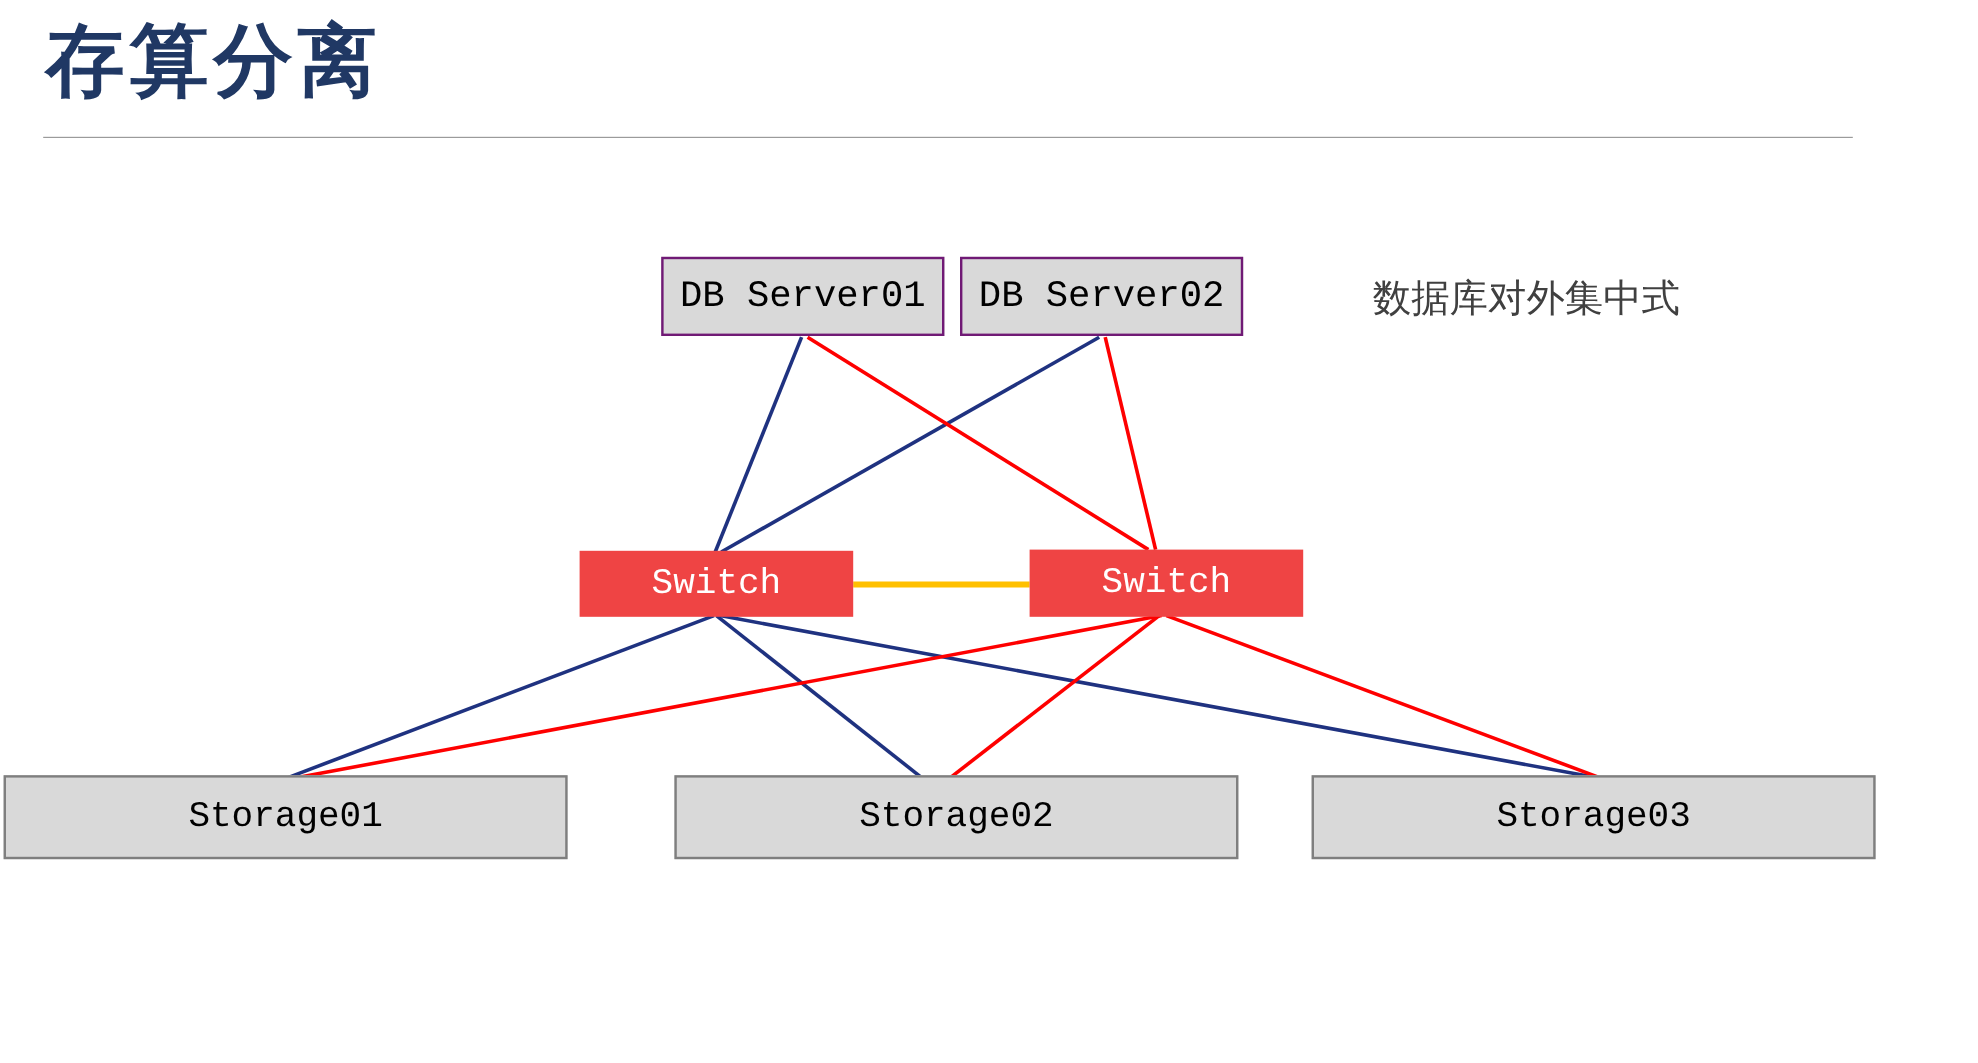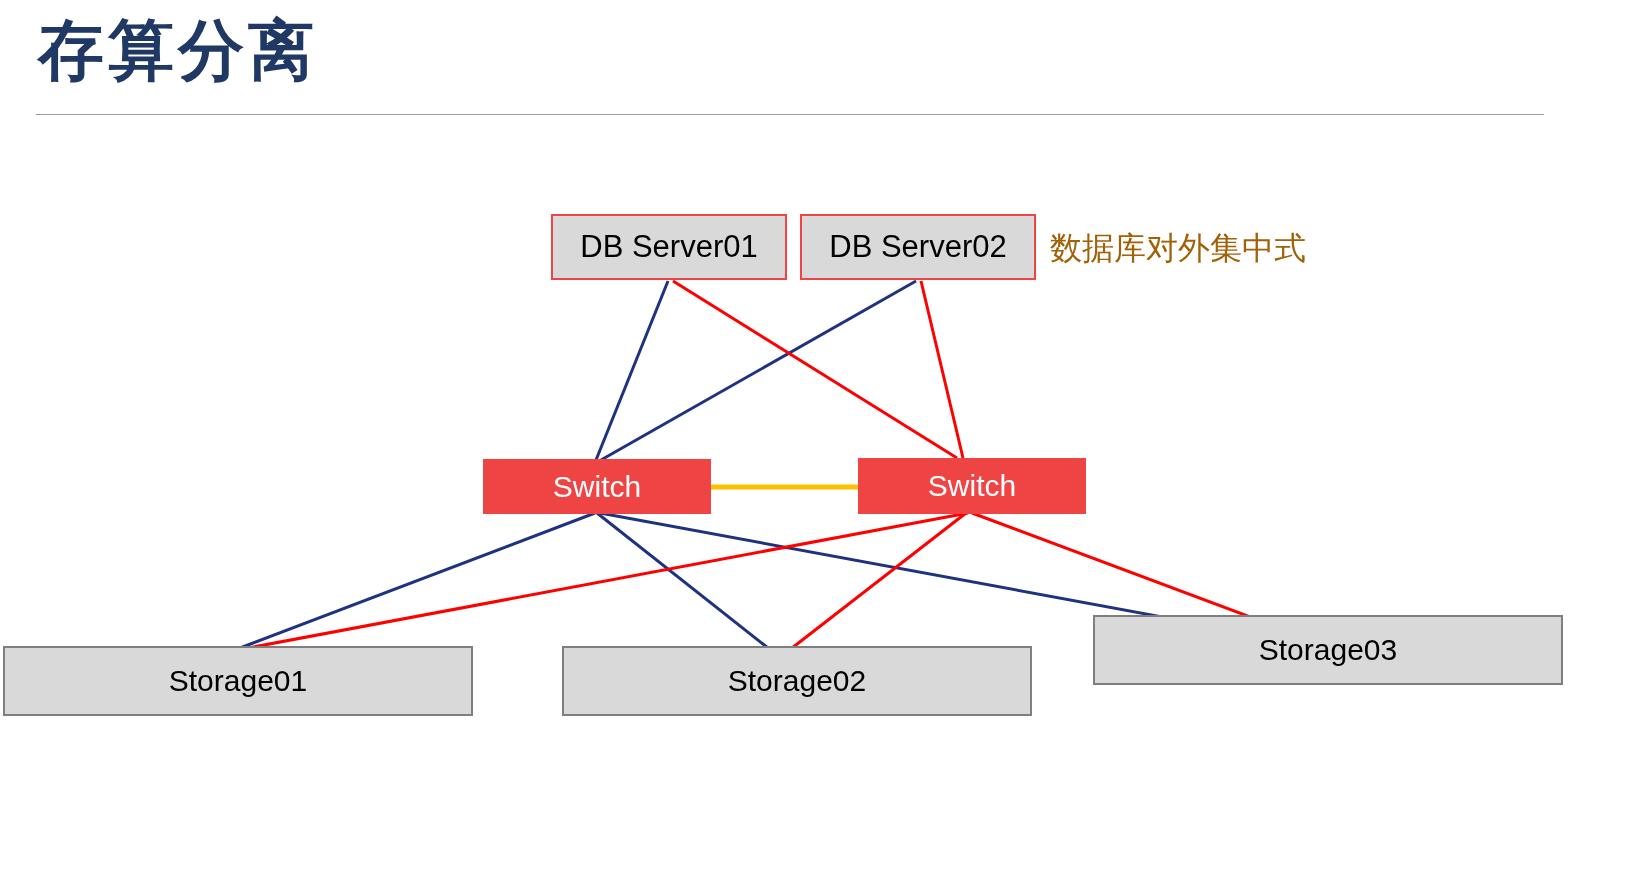--- a/index.html
+++ b/index.html
@@ -12,7 +12,7 @@
     width: 1648px;
     height: 886px;
     background: #ffffff;
-    font-family: Liberation Sans, sans-serif;
+    font-family: Liberation Mono, monospace;
     overflow: hidden;
   }
   .title {

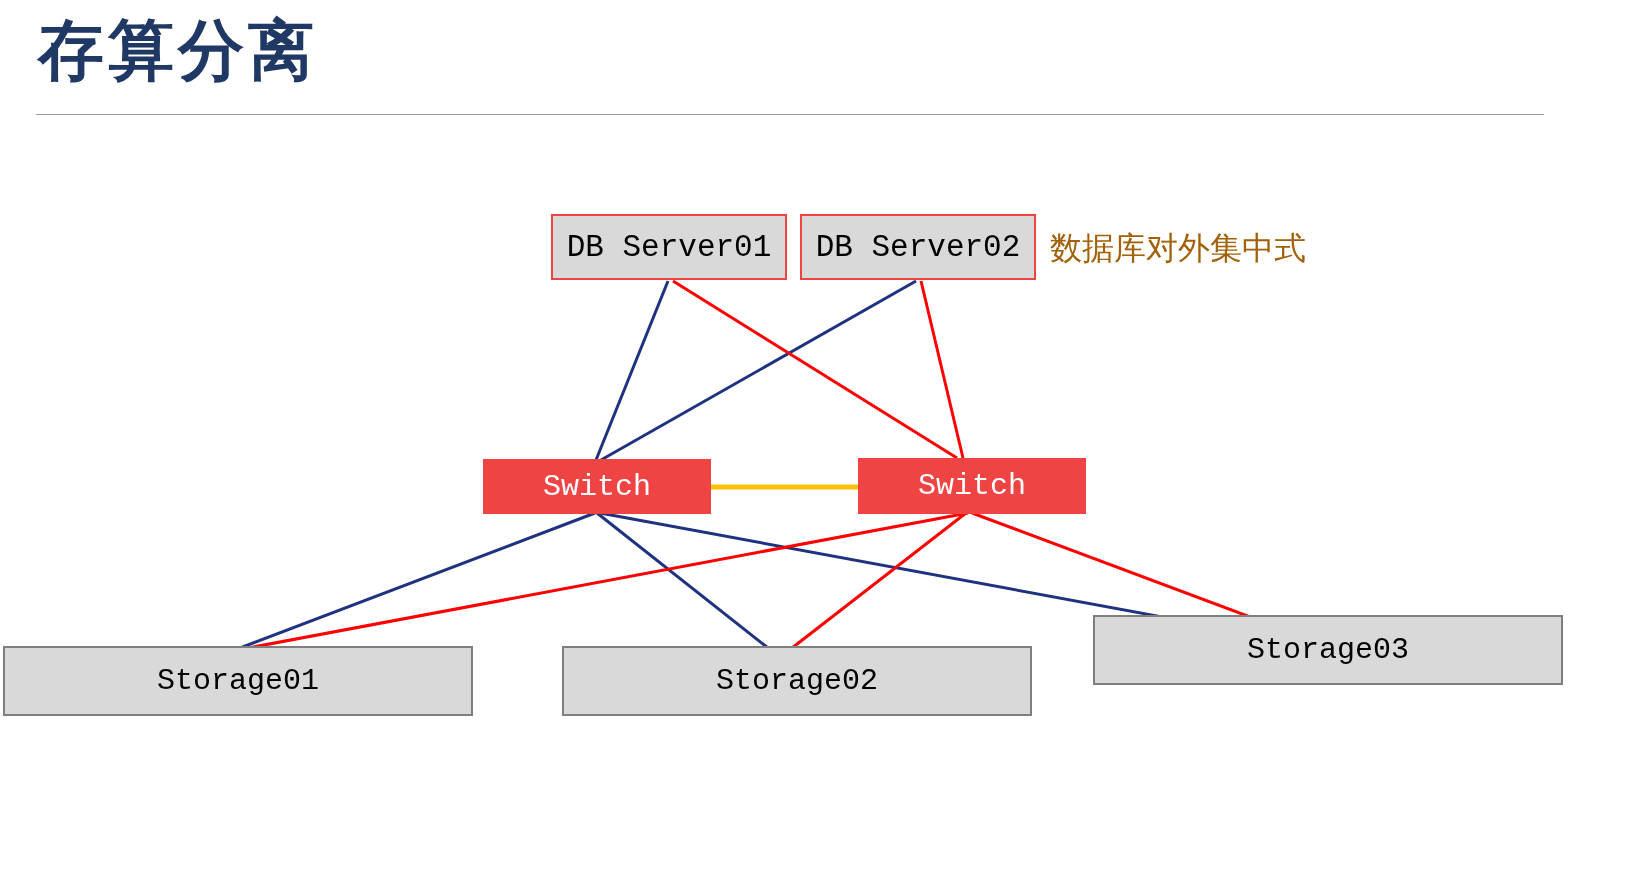--- a/index.html
+++ b/index.html
@@ -49,7 +49,7 @@
   }
   .server {
     background: #d9d9d9;
-    border: 2px solid #ef4444;
+    border: 2px solid #701a75;
     font-size: 31px;
   }
   .switch {

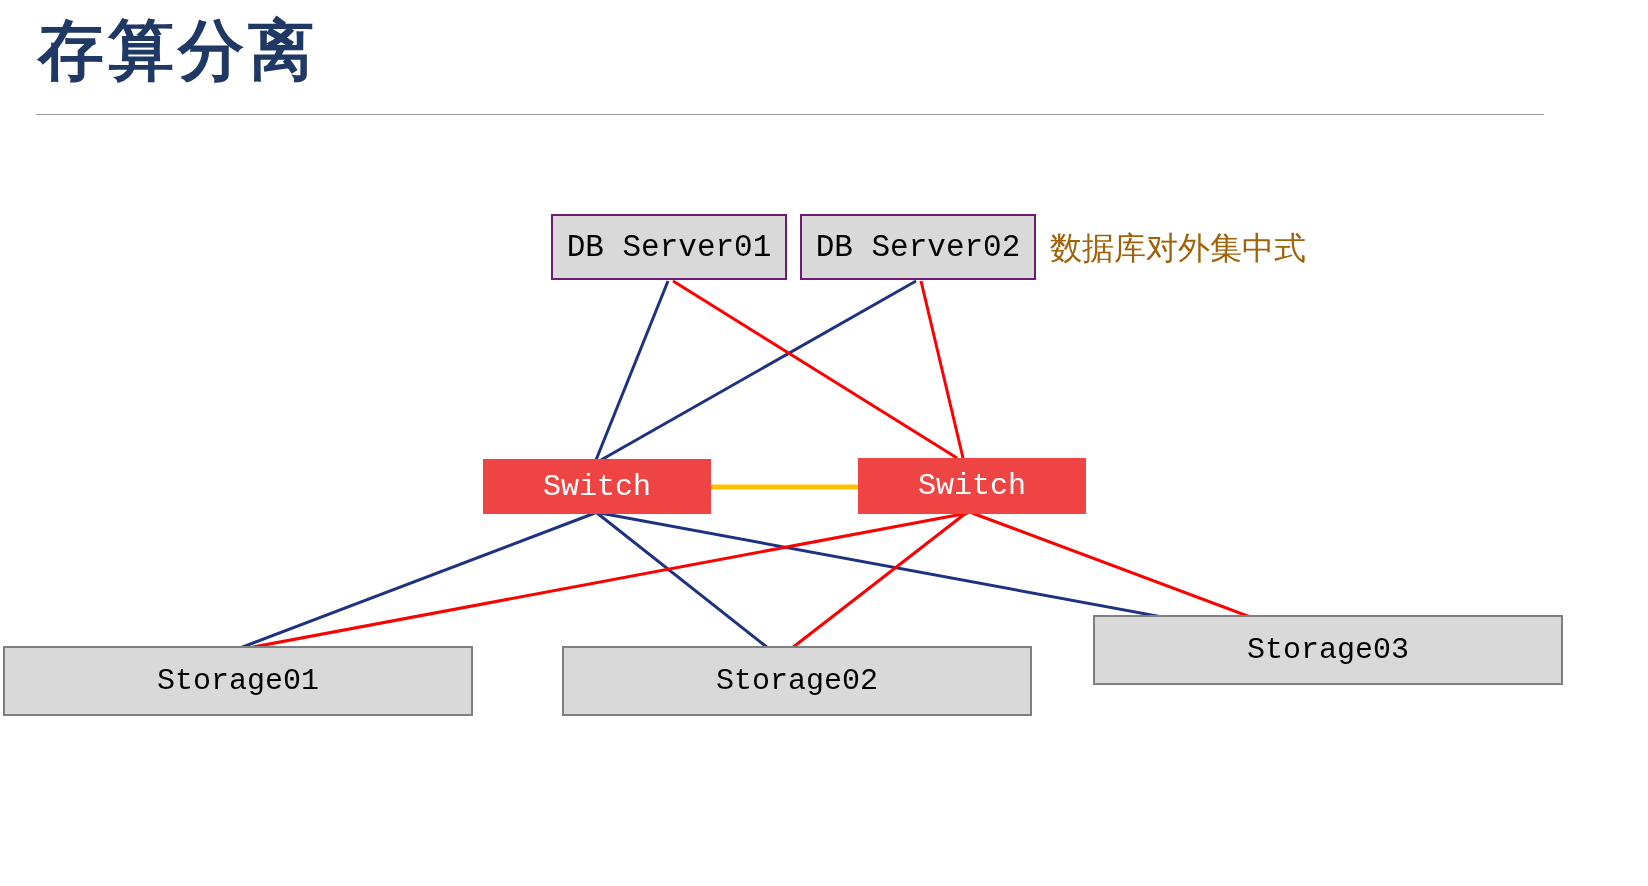--- a/index.html
+++ b/index.html
@@ -65,10 +65,10 @@
   }
   .server-note {
     position: absolute;
-    left: 1050px;
+    left: 1144px;
     top: 227px;
     font-size: 32px;
-    color: #a16207;
+    color: #404040;
   }
   .bottom-note {
     position: absolute;

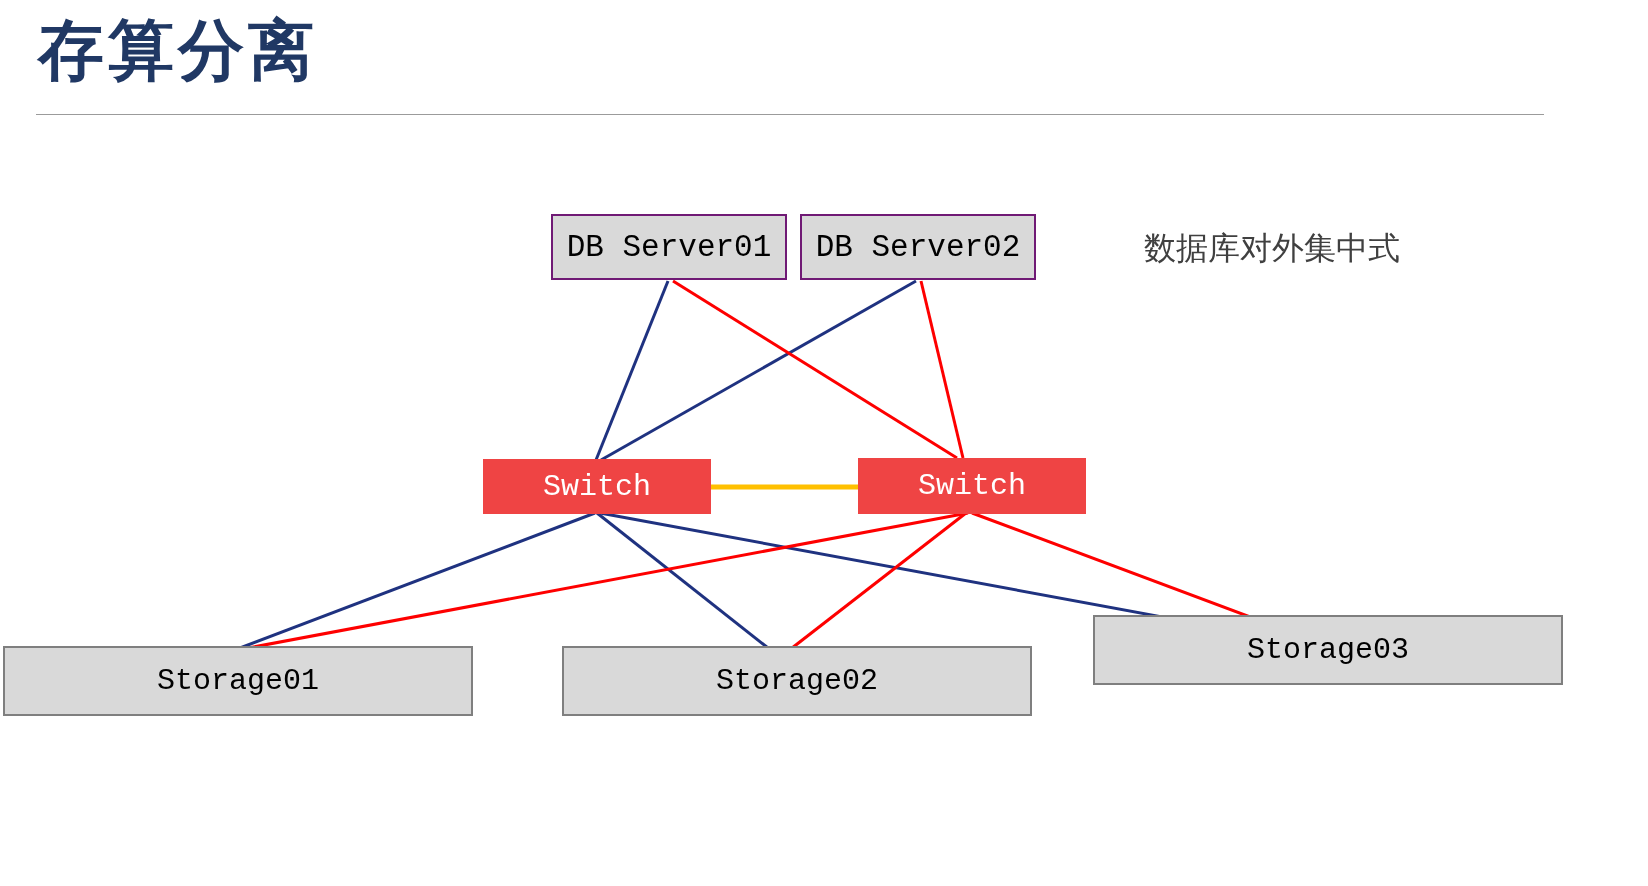--- a/index.html
+++ b/index.html
@@ -134,7 +134,7 @@
     <span>Storage02</span>
   </div>
 
-  <div class="node storage" style="left:1093px; top:615px; width:470px; height:70px;">
+  <div class="node storage" style="left:1093px; top:646px; width:470px; height:70px;">
     <span>Storage03</span>
   </div>
 

